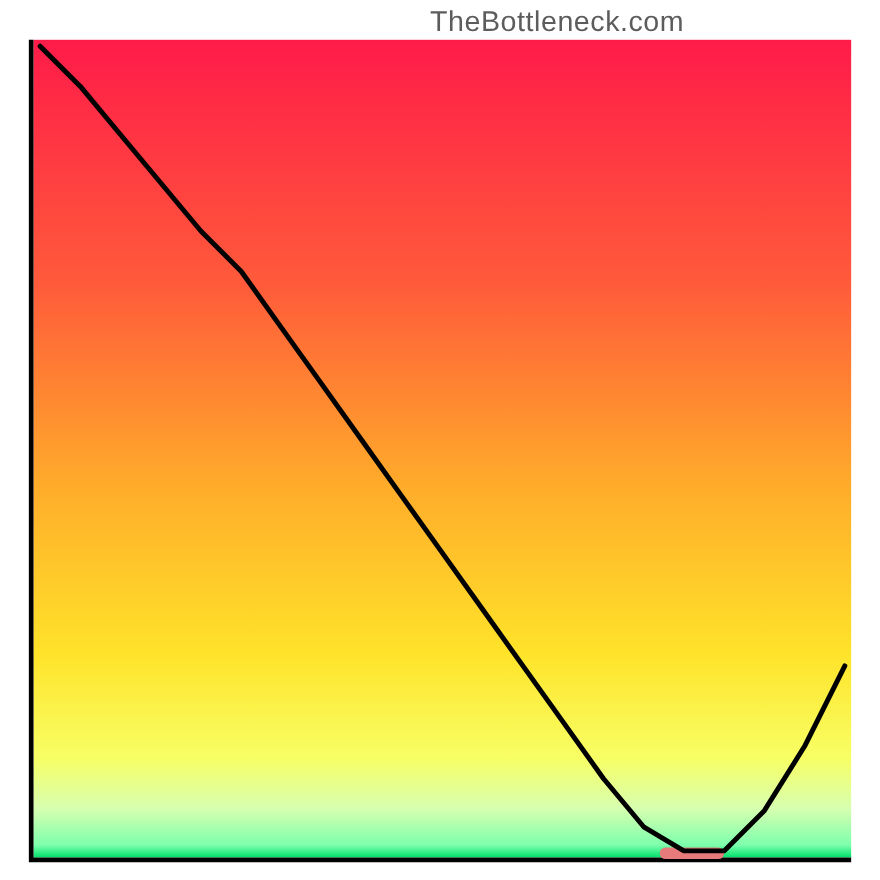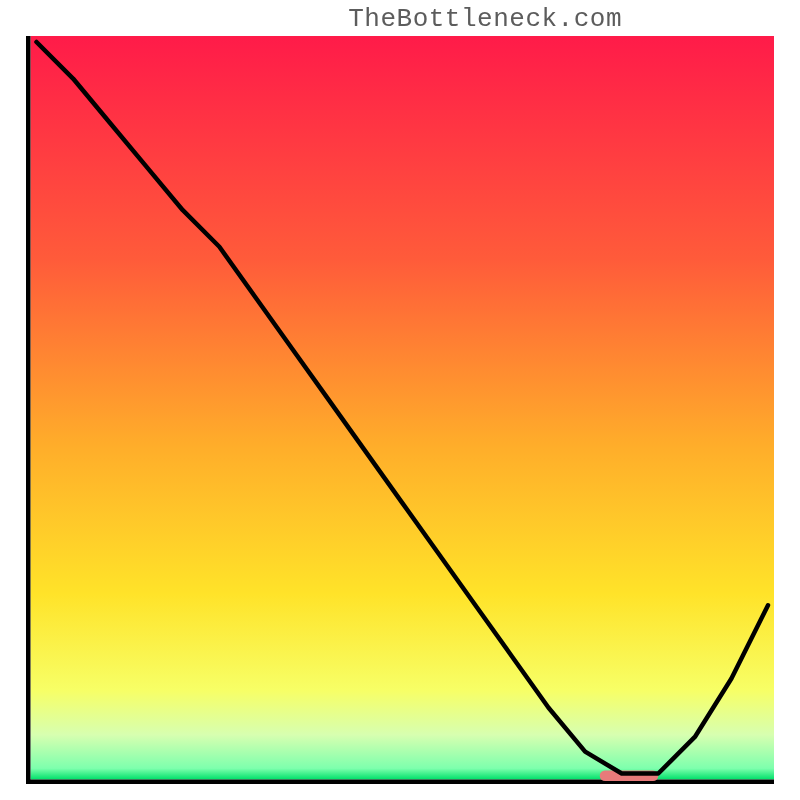--- a/index.html
+++ b/index.html
@@ -15,7 +15,6 @@
     position: relative;
     width: 632px;
     height: 800px;
-    font-family: Liberation Mono, monospace;
   }
   .branding {
     position: absolute;

